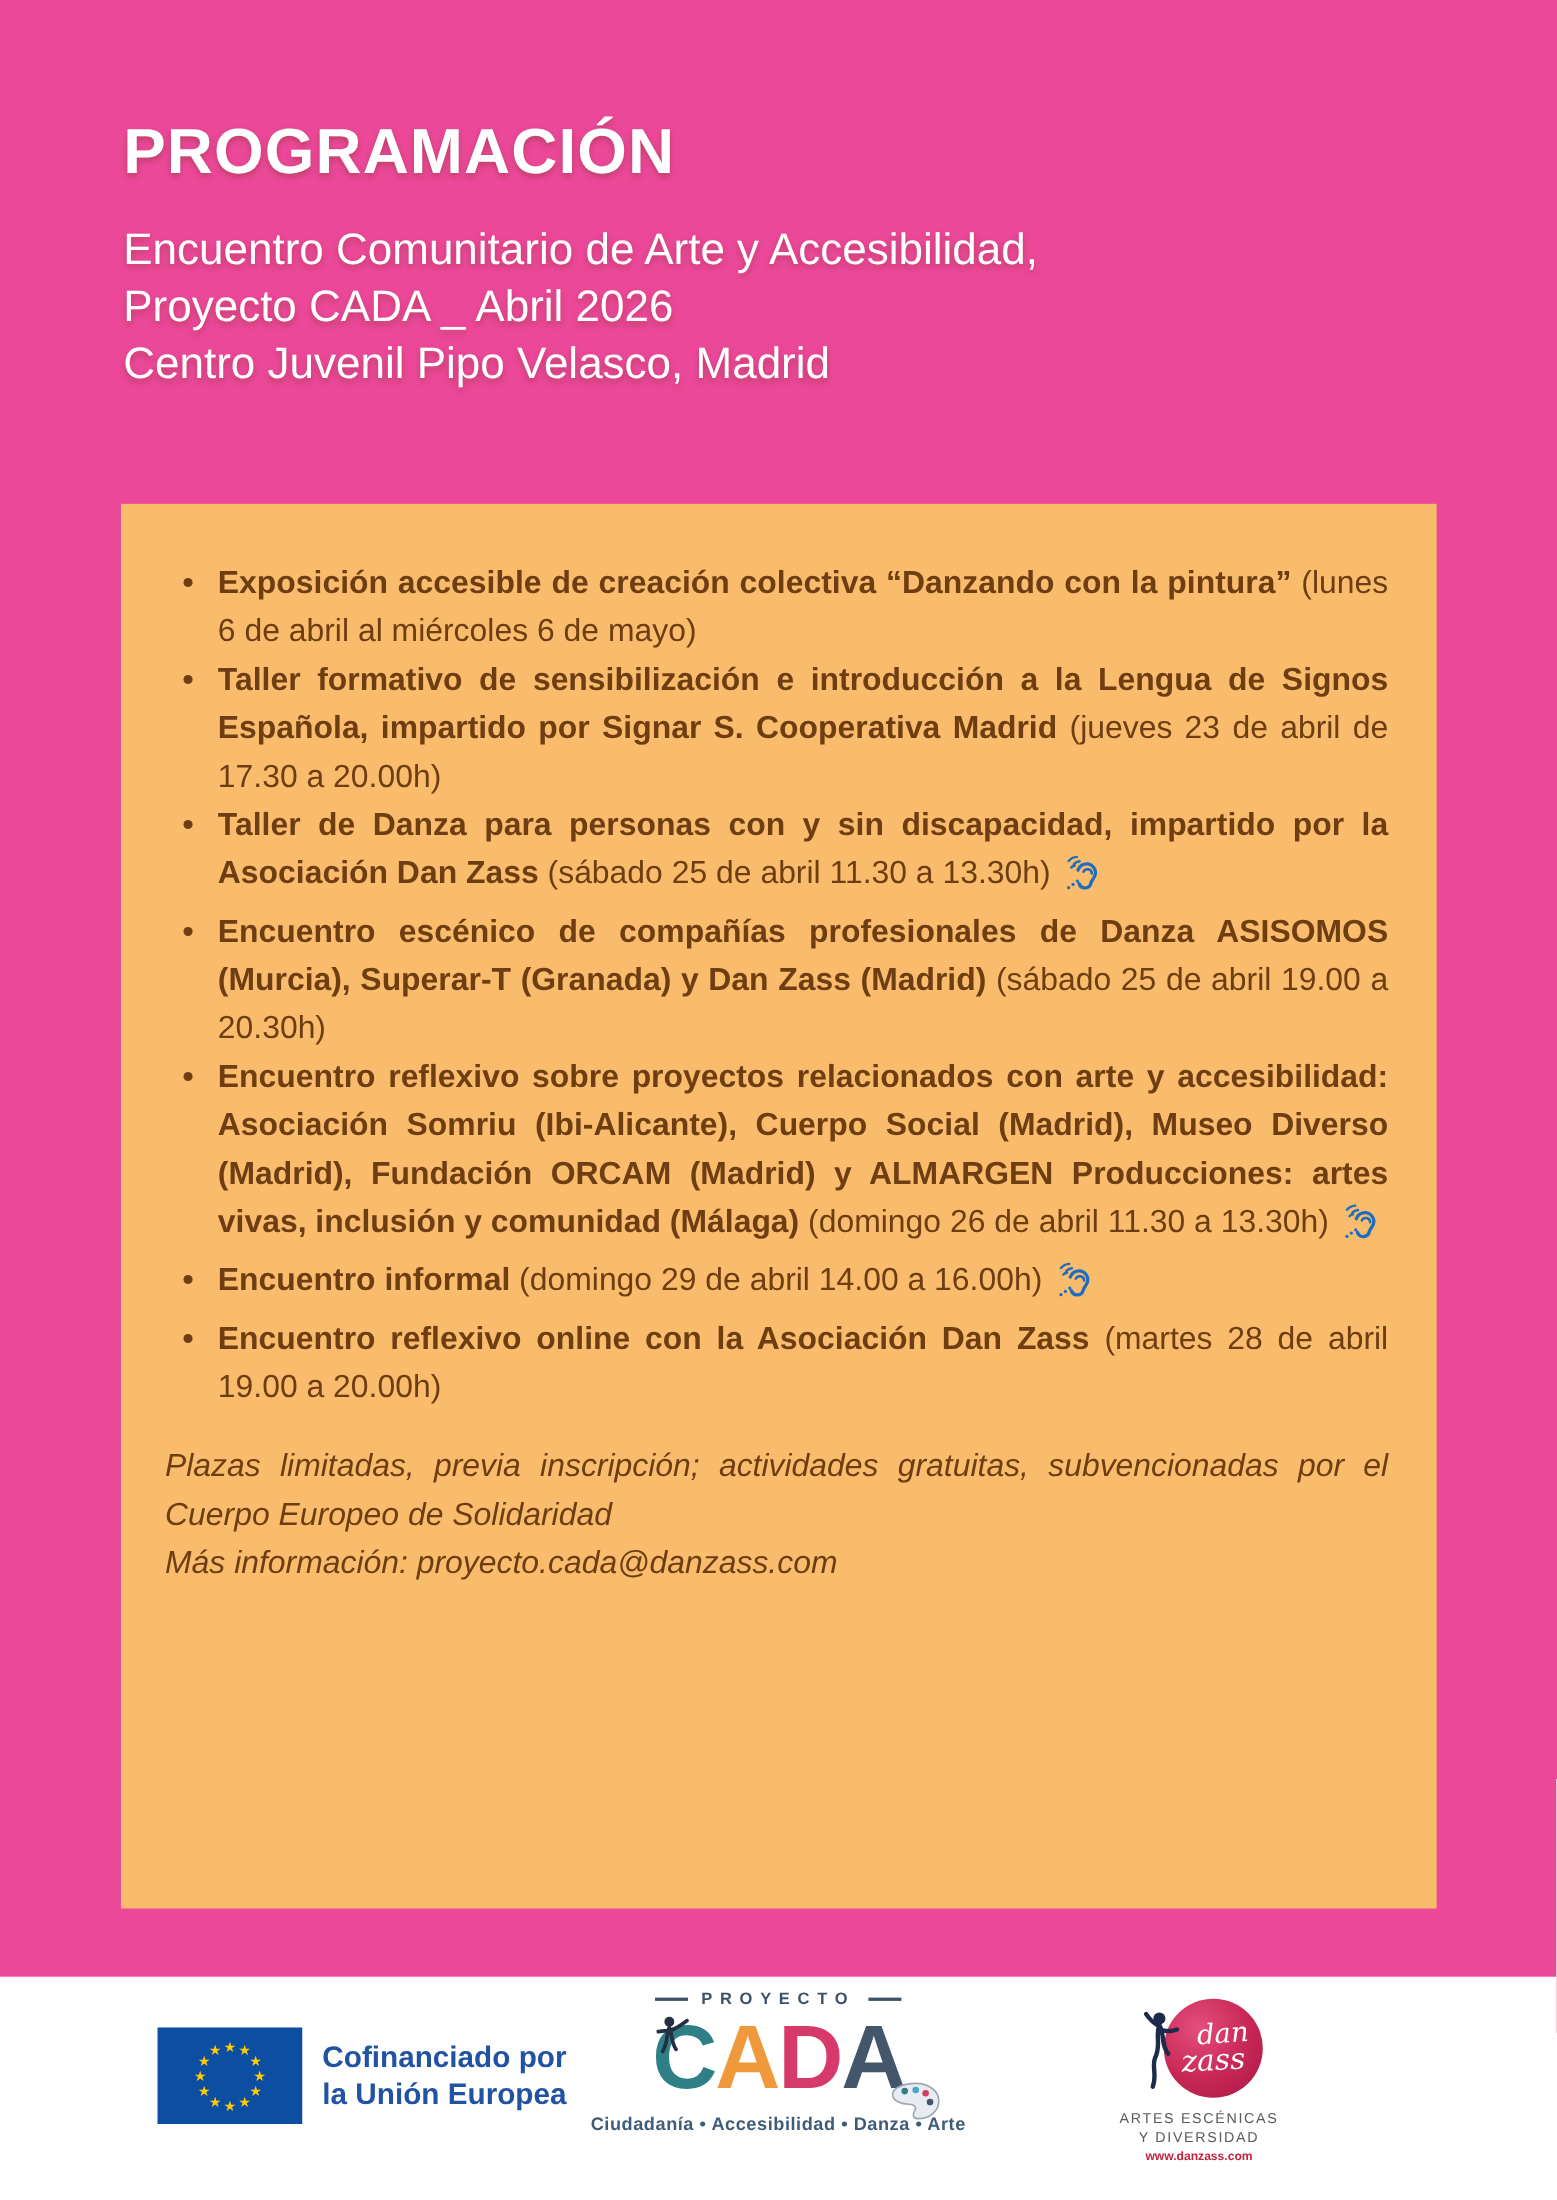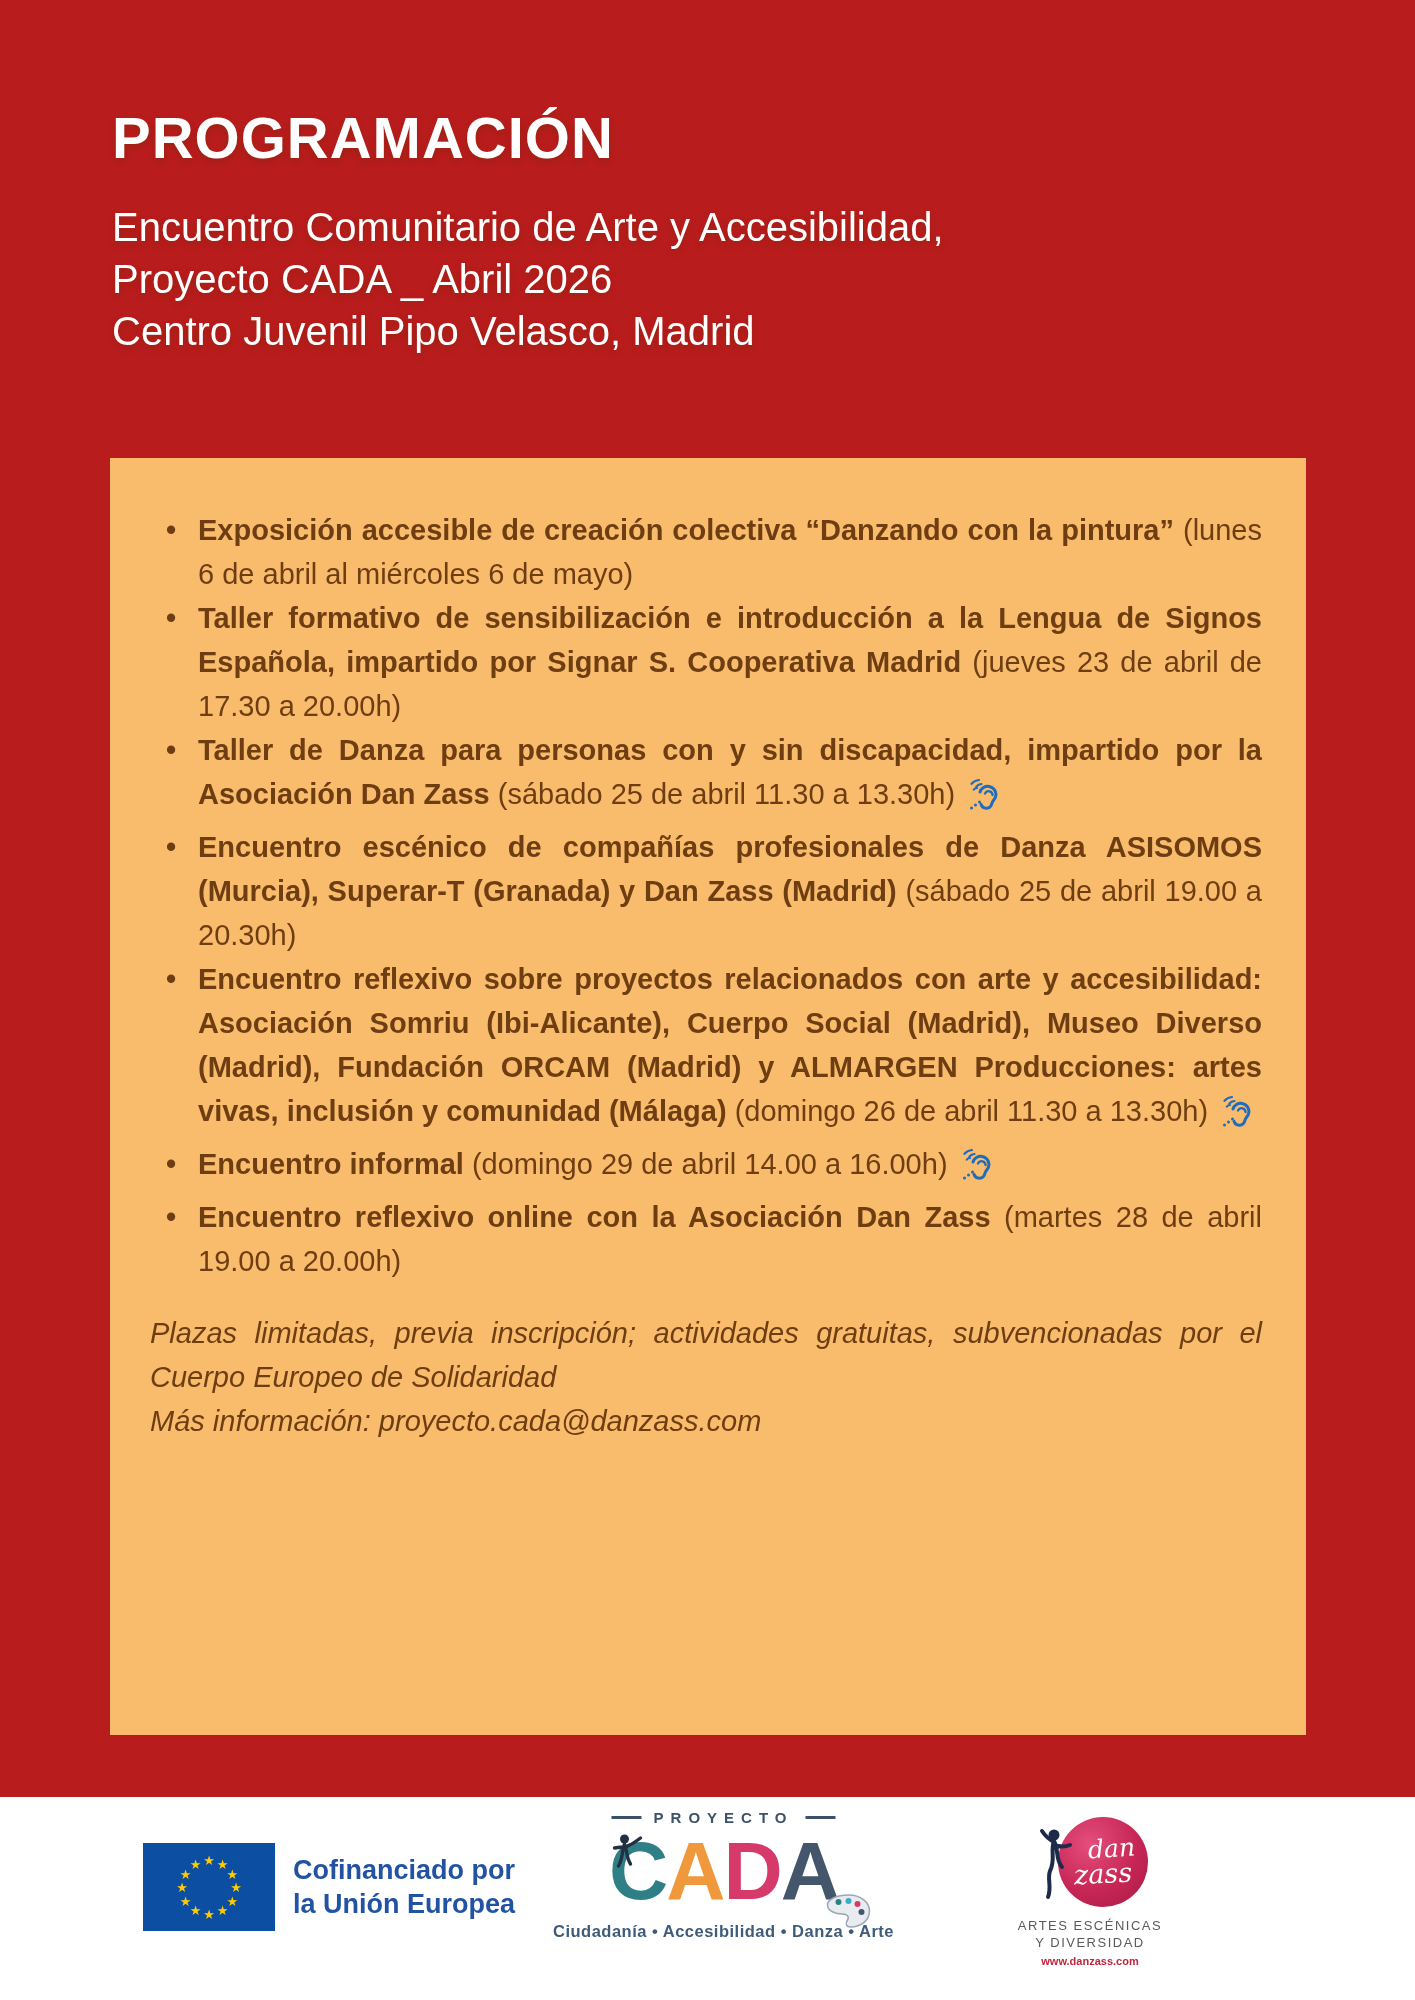--- a/index.html
+++ b/index.html
@@ -6,7 +6,7 @@
   html,body { background:#ffffff; }
   .page {
     position:relative; width:1415px; height:2000px;
-    background:#b91c1c; overflow:hidden;
+    background:#ec4899; overflow:hidden;
     font-family:"Liberation Sans","DejaVu Sans",sans-serif;
   }
   

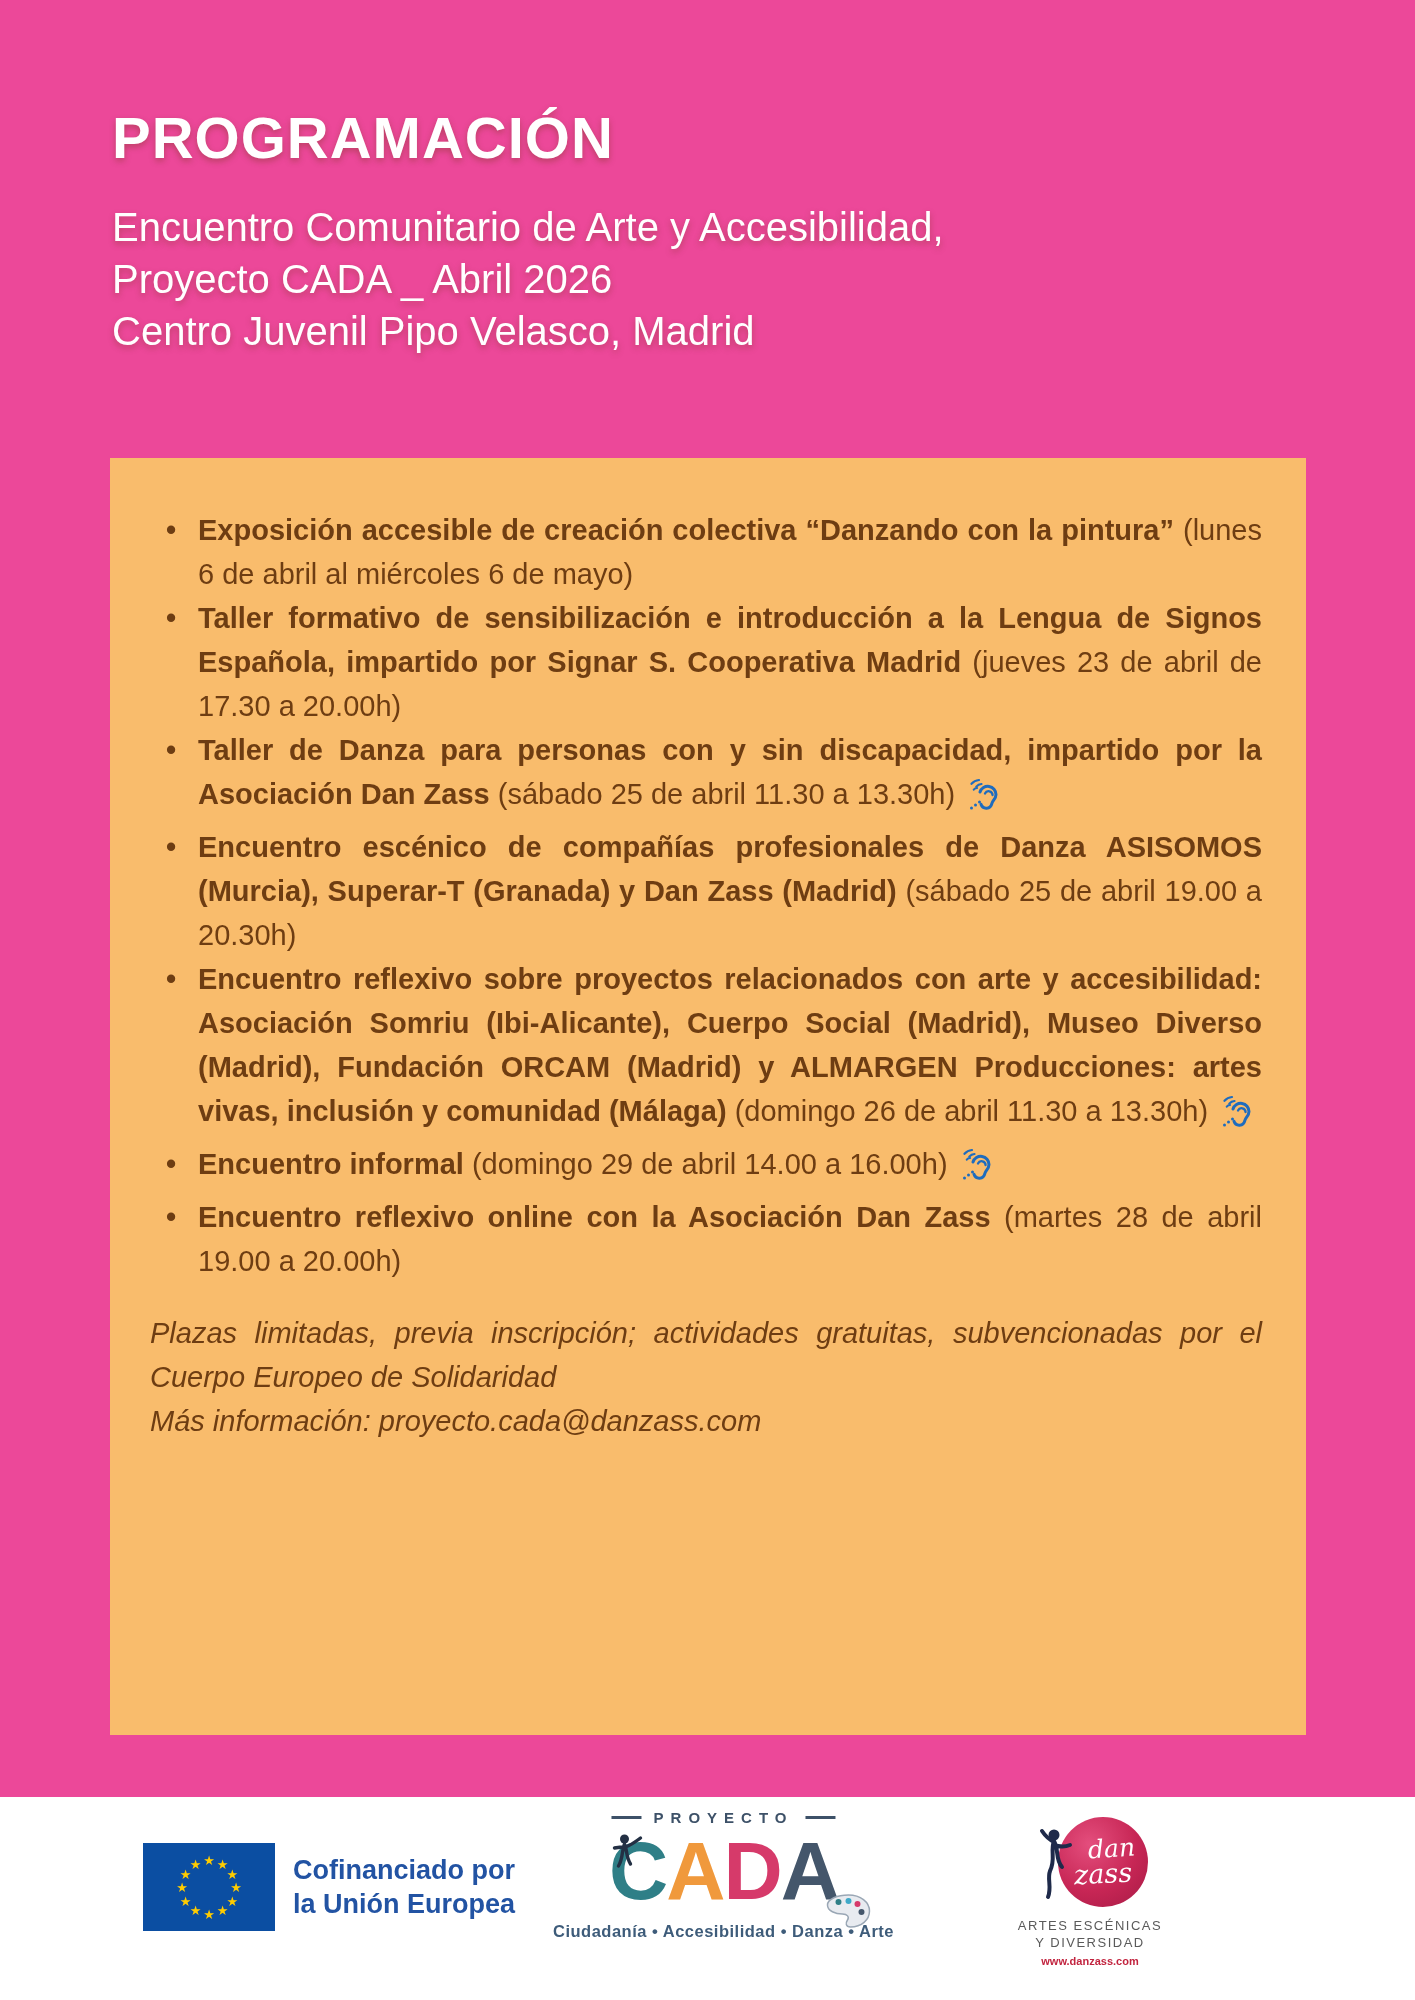--- a/index.html
+++ b/index.html
@@ -41,7 +41,7 @@
   .eu-label { color:#2253A3; font-weight:700; font-size:27px; line-height:34px; }
   
   .cada { position:absolute; left:50%; transform:translateX(-50%); top:12px;
-          display:flex; flex-direction:column; align-items:center;margin-left:16px; }
+          display:flex; flex-direction:column; align-items:center; }
   .proyecto-row { display:flex; align-items:center; gap:12px; color:#3D5168; }
   .proyecto-row .dash { width:30px; height:3px; background:#3D5168; }
   .proyecto-label { font-size:15px; font-weight:700; letter-spacing:7px; }

